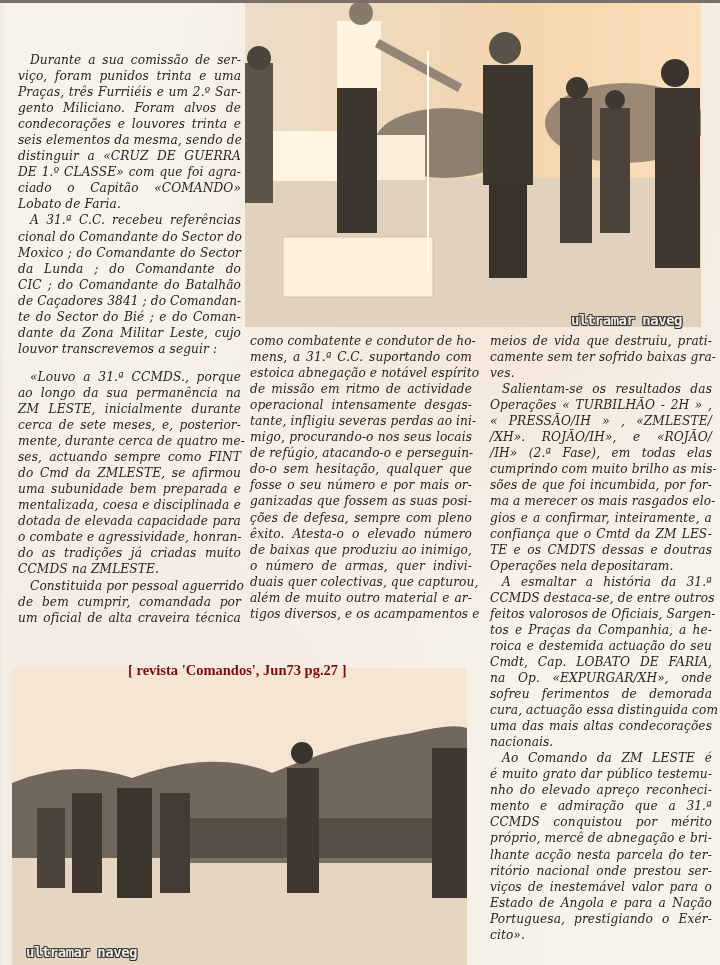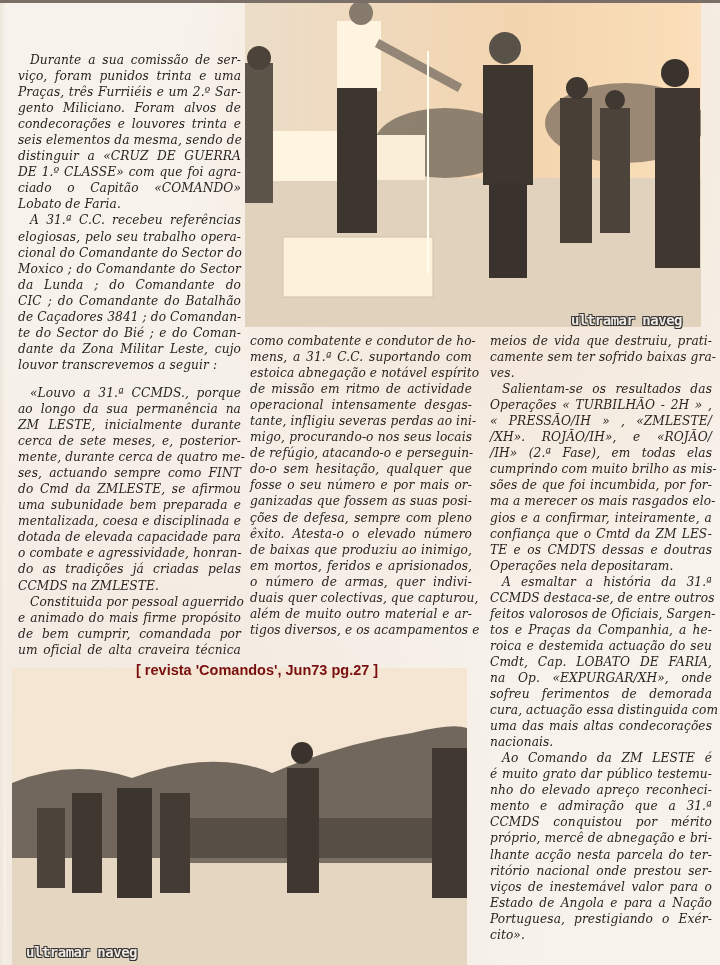--- a/index.html
+++ b/index.html
@@ -147,7 +147,6 @@
     <span class="line">ciado o Capitão «COMANDO»</span>
     <span class="line last">Lobato de Faria.</span>
     <span class="line indent">A 31.ª C.C. recebeu referências</span>
-    <span class="line">elogiosas, pelo seu trabalho opera-</span>
     <span class="line">cional do Comandante do Sector do</span>
     <span class="line">Moxico ; do Comandante do Sector</span>
     <span class="line">da Lunda ; do Comandante do</span>

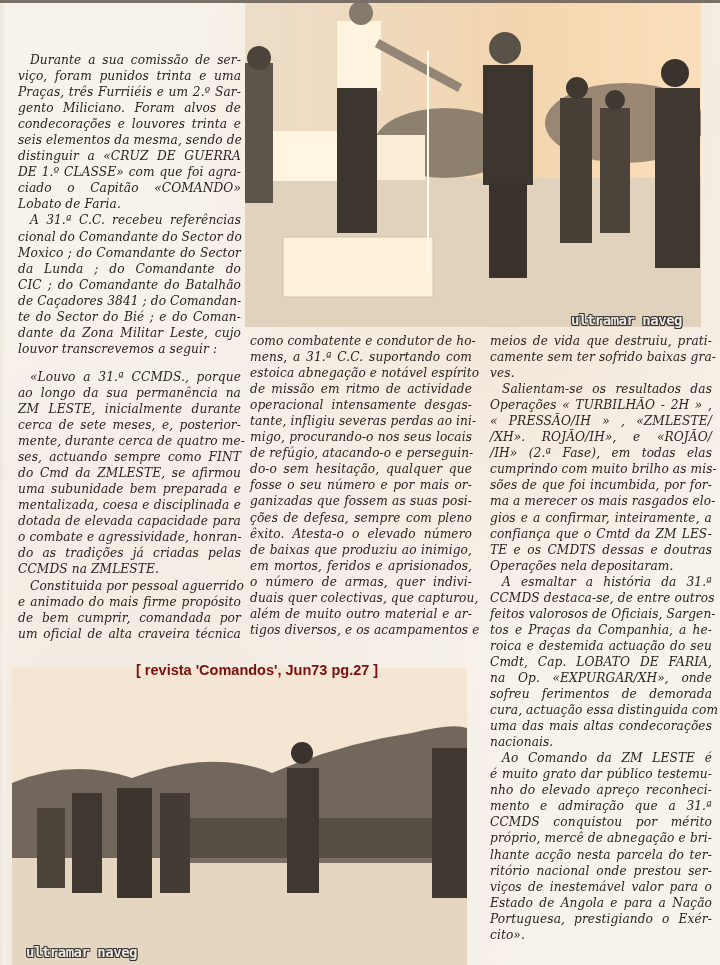--- a/index.html
+++ b/index.html
@@ -167,7 +167,7 @@
     <span class="line">mentalizada, coesa e disciplinada e</span>
     <span class="line">dotada de elevada capacidade para</span>
     <span class="line">o combate e agressividade, honran-</span>
-    <span class="line">do as tradições já criadas pelas</span>
+    <span class="line">do as tradições já criadas muito</span>
     <span class="line last">CCMDS na ZMLESTE.</span>
     <span class="line indent">Constituida por pessoal aguerrido</span>
     <span class="line">e animado do mais firme propósito</span>

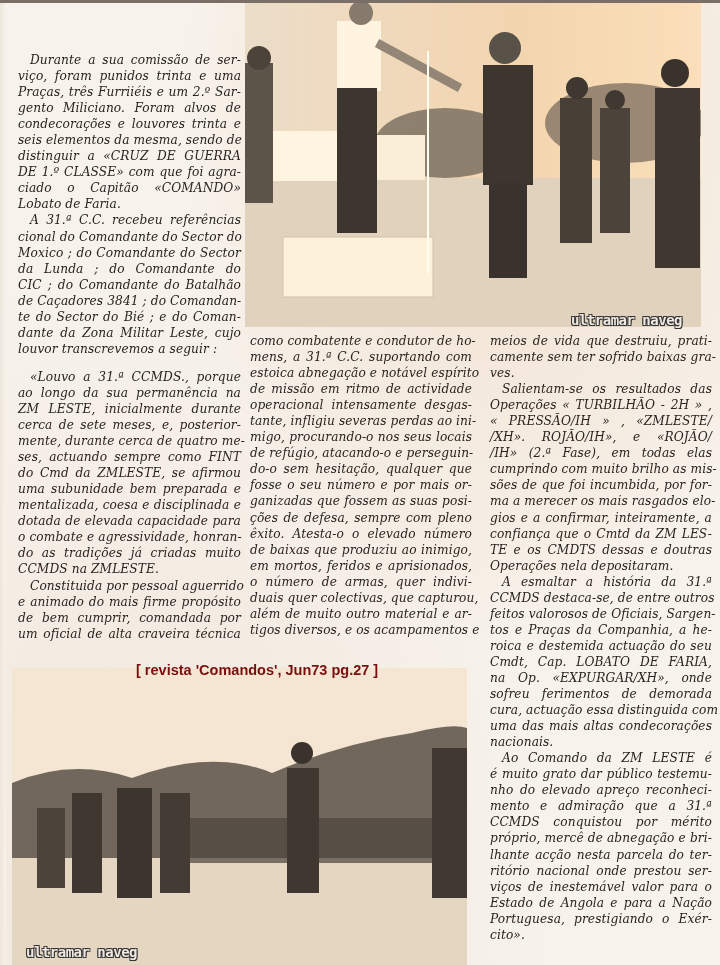--- a/index.html
+++ b/index.html
@@ -189,7 +189,6 @@
     <span class="line">ções de defesa, sempre com pleno</span>
     <span class="line">êxito. Atesta-o o elevado número</span>
     <span class="line">de baixas que produziu ao inimigo,</span>
-    <span class="line">em mortos, feridos e aprisionados,</span>
     <span class="line">o número de armas, quer indivi-</span>
     <span class="line">duais quer colectivas, que capturou,</span>
     <span class="line">além de muito outro material e ar-</span>

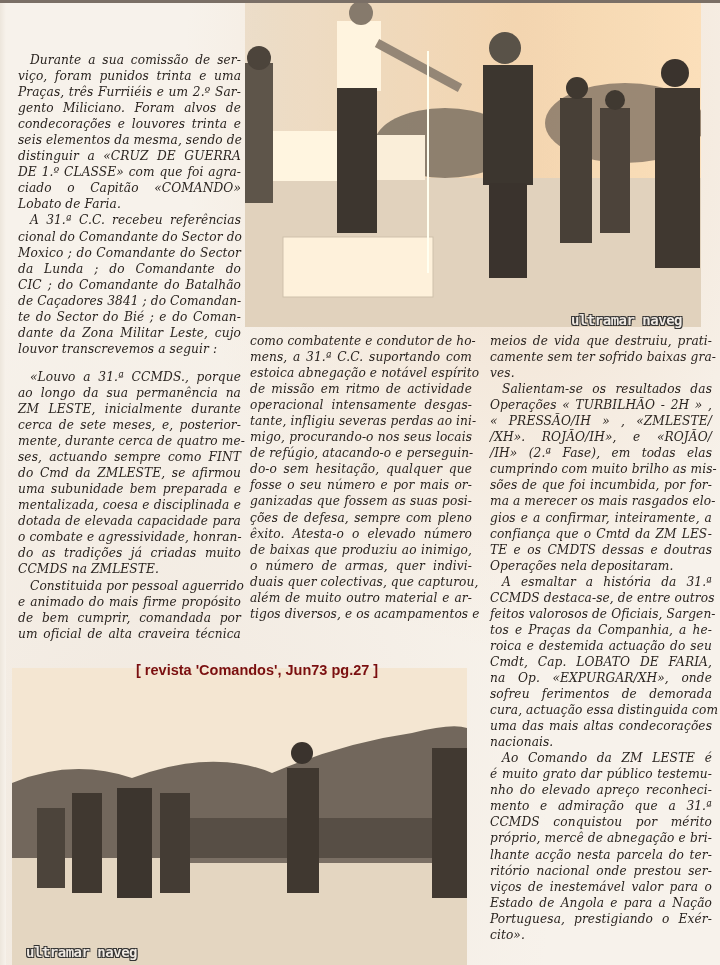--- a/index.html
+++ b/index.html
@@ -170,7 +170,6 @@
     <span class="line">do as tradições já criadas muito</span>
     <span class="line last">CCMDS na ZMLESTE.</span>
     <span class="line indent">Constituida por pessoal aguerrido</span>
-    <span class="line">e animado do mais firme propósito</span>
     <span class="line">de bem cumprir, comandada por</span>
     <span class="line">um oficial de alta craveira técnica</span>
   </div>

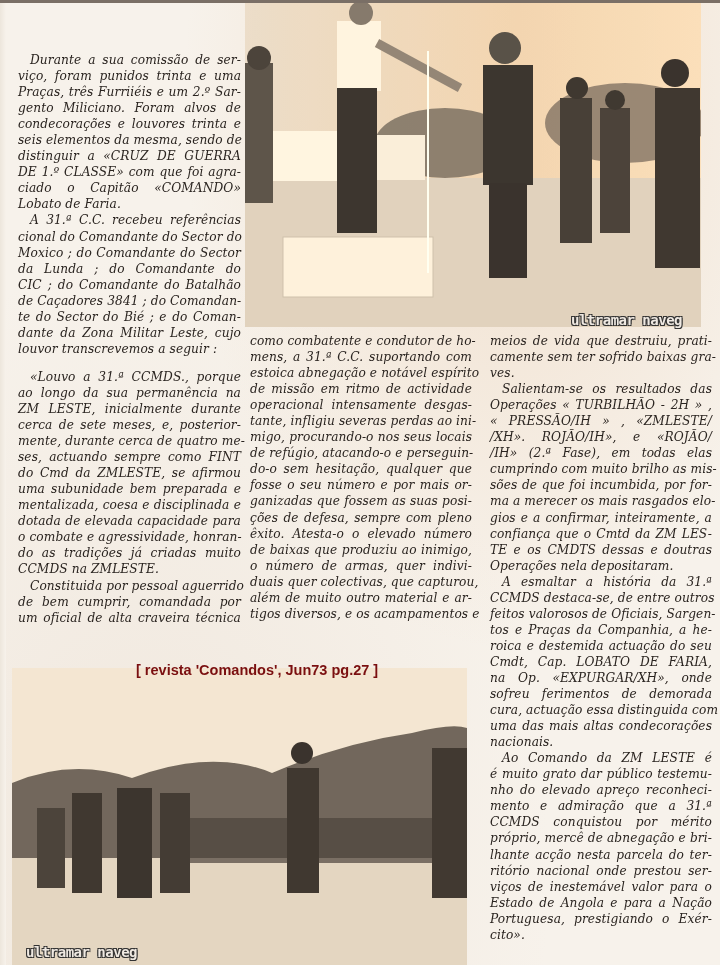--- a/index.html
+++ b/index.html
@@ -55,8 +55,8 @@
 
   .caption {
     position: absolute; left: 128px; top: 662px;
-    font-family: Liberation Sans, sans-serif; font-weight: bold;
-    font-size: 14.5px; color: #7a0f10; margin-left: 8px;
+    font-family: Liberation Serif, serif; font-weight: bold;
+    font-size: 14.5px; color: #7a0f10;
   }
   .left-edge { position:absolute; left:0; top:0; width:6px; height:965px; background:linear-gradient(90deg,#ede6dc,#f7f2eb); }
 </style>

